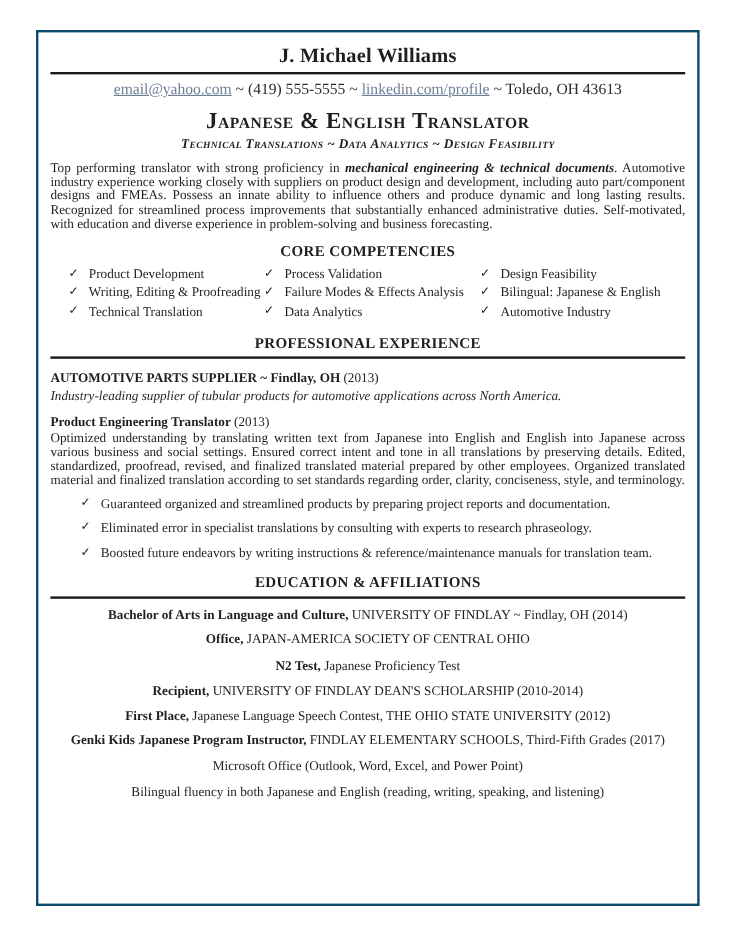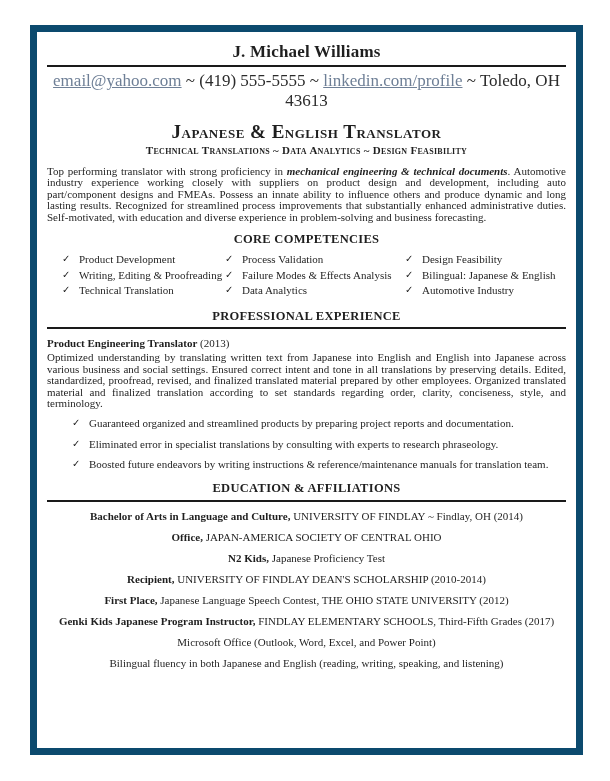--- a/index.html
+++ b/index.html
@@ -19,7 +19,7 @@
     width: 553px;
     height: 730px;
     box-sizing: border-box;
-    border: 7px solid #0c4a6e;
+    border: 2px solid #0c4a6e;
     padding: 11px 10px 0 10px;
     overflow: hidden;
     background: #ffffff;

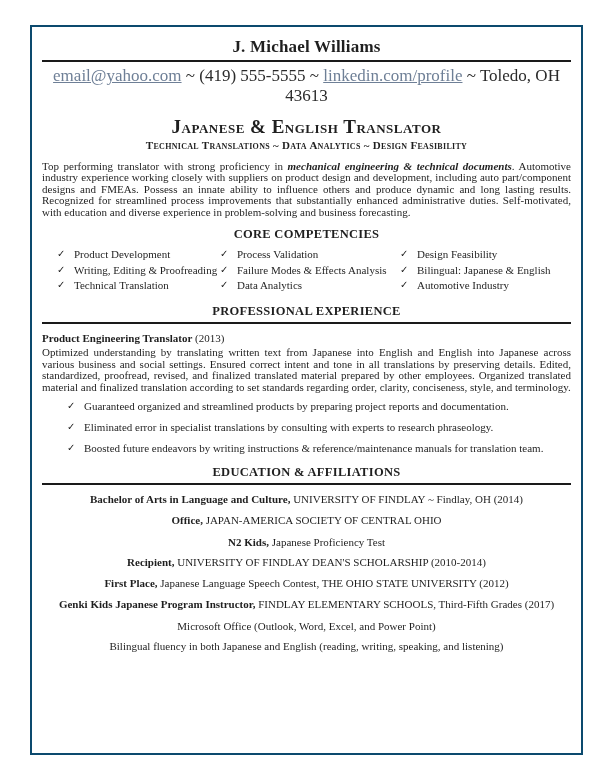--- a/index.html
+++ b/index.html
@@ -37,7 +37,7 @@
     margin: 0 0 4px 0;
   }
   .contact {
-    font-size: 17px;
+    font-size: 13px;
     line-height: 1.2;
     text-align: center;
     margin: 0;

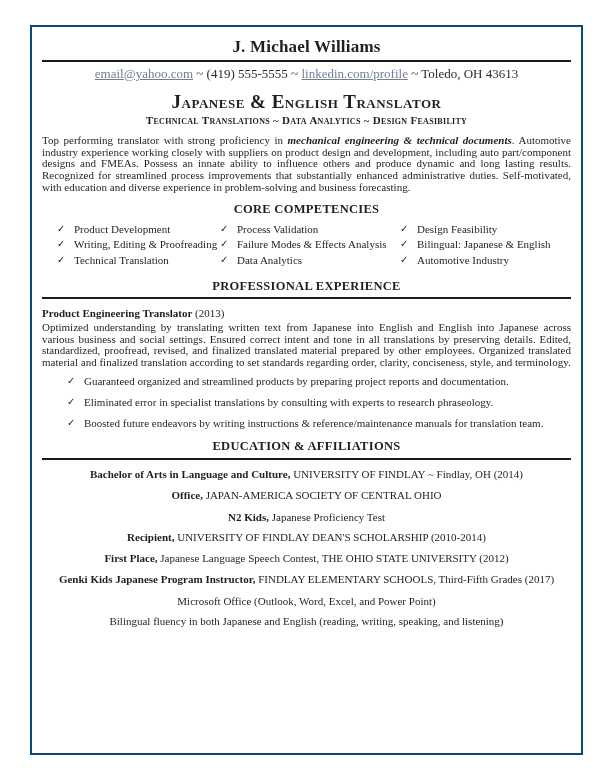--- a/index.html
+++ b/index.html
@@ -65,6 +65,7 @@
     line-height: 1.2;
     margin: 1px 0 0 0;
     letter-spacing: .3px;
+    font-style: italic;
   }
   .summary {
     font-size: 11px;

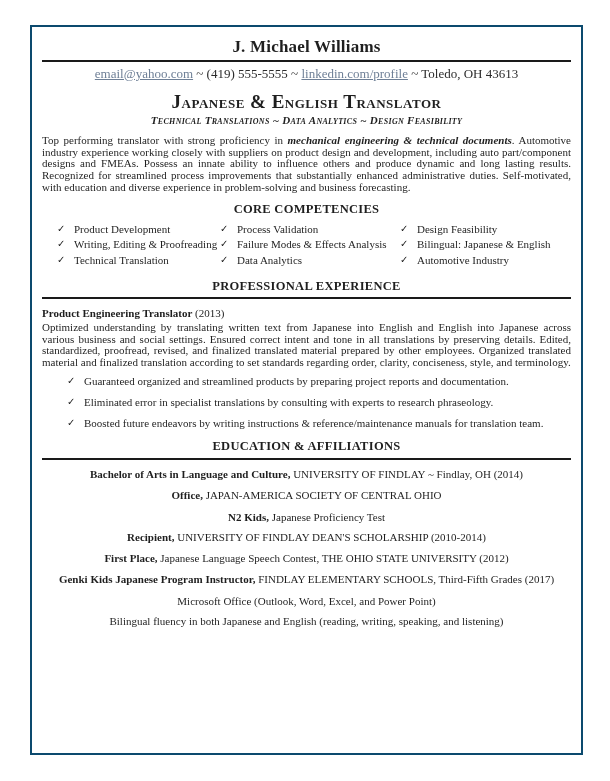--- a/index.html
+++ b/index.html
@@ -183,6 +183,7 @@
   </div>
 
   <h4 class="section-h ruled">PROFESSIONAL EXPERIENCE</h4>
+  <p class="employer-line"><b>AUTOMOTIVE PARTS SUPPLIER ~ Findlay, OH</b> <span>(2013)</span></p>
   <p class="job-line"><b>Product Engineering Translator</b> <span>(2013)</span></p>
   <p class="job-desc">Optimized understanding by translating written text from Japanese into English and English into Japanese across various business and social settings. Ensured correct intent and tone in all translations by preserving details. Edited, standardized, proofread, revised, and finalized translated material prepared by other employees. Organized translated material and finalized translation according to set standards regarding order, clarity, conciseness, style, and terminology.</p>
   <div class="bullets">

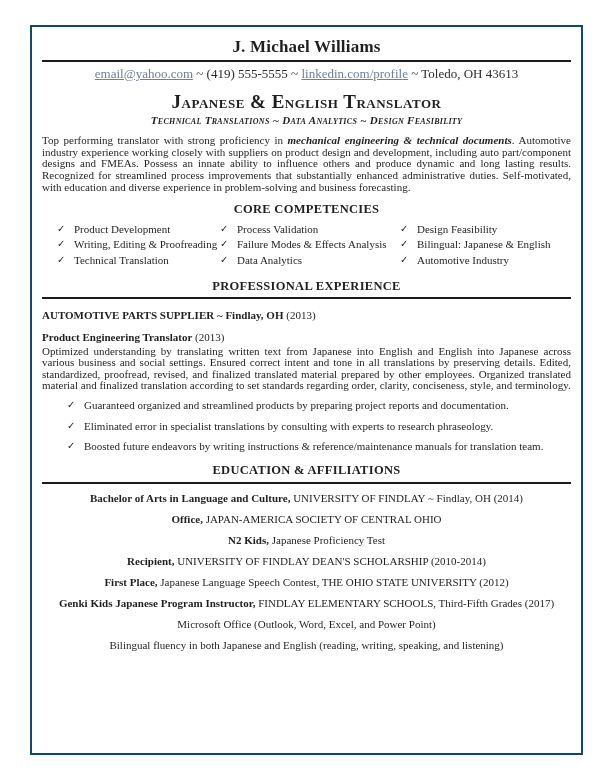--- a/index.html
+++ b/index.html
@@ -184,6 +184,7 @@
 
   <h4 class="section-h ruled">PROFESSIONAL EXPERIENCE</h4>
   <p class="employer-line"><b>AUTOMOTIVE PARTS SUPPLIER ~ Findlay, OH</b> <span>(2013)</span></p>
+  <p class="tagline">Industry-leading supplier of tubular products for automotive applications across North America.</p>
   <p class="job-line"><b>Product Engineering Translator</b> <span>(2013)</span></p>
   <p class="job-desc">Optimized understanding by translating written text from Japanese into English and English into Japanese across various business and social settings. Ensured correct intent and tone in all translations by preserving details. Edited, standardized, proofread, revised, and finalized translated material prepared by other employees. Organized translated material and finalized translation according to set standards regarding order, clarity, conciseness, style, and terminology.</p>
   <div class="bullets">

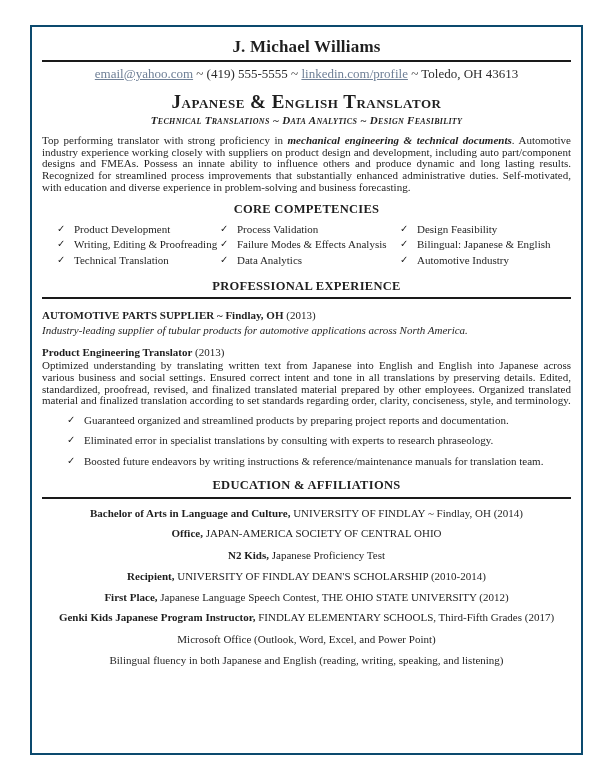--- a/index.html
+++ b/index.html
@@ -206,7 +206,7 @@
   <div class="center-line first"><b>Bachelor of Arts in Language and Culture,</b> <span>UNIVERSITY OF FINDLAY ~ Findlay, OH (2014)</span></div>
   <div class="center-line"><b>Office,</b> <span>JAPAN-AMERICA SOCIETY OF CENTRAL OHIO</span></div>
 
-  <div class="center-line first"><b>N2 Kids,</b> <span>Japanese Proficiency Test</span></div>
+  <div class="center-line first"><b>N2 Test,</b> <span>Japanese Proficiency Test</span></div>
   <div class="center-line"><b>Recipient,</b> <span>UNIVERSITY OF FINDLAY DEAN'S SCHOLARSHIP (2010-2014)</span></div>
   <div class="center-line"><b>First Place,</b> <span>Japanese Language Speech Contest, THE OHIO STATE UNIVERSITY (2012)</span></div>
   <div class="center-line"><b>Genki Kids Japanese Program Instructor,</b> <span>FINDLAY ELEMENTARY SCHOOLS, Third-Fifth Grades (2017)</span></div>

